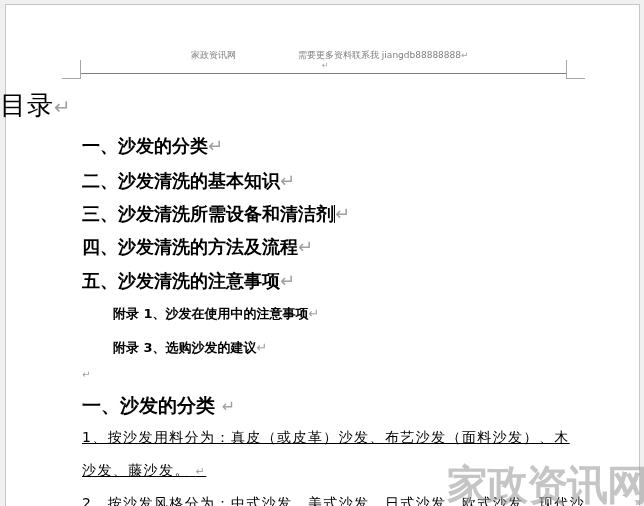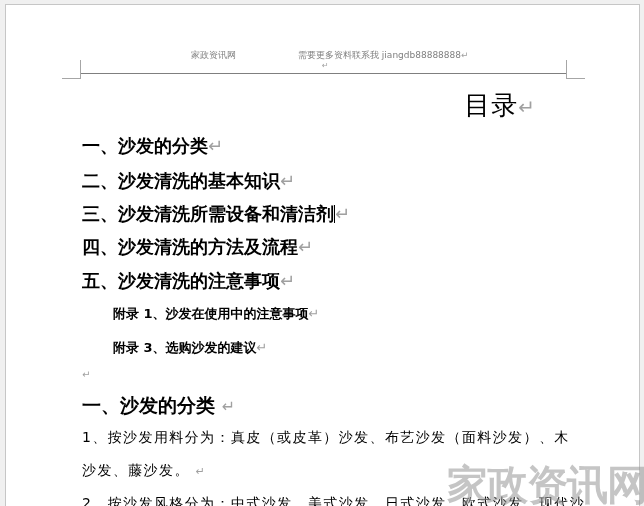--- a/index.html
+++ b/index.html
@@ -22,7 +22,7 @@
   .crop { position:absolute; background:#a6a6a6; }
   .pm { color:#a0a0a0; font-weight:normal; font-family:"DejaVu Sans",sans-serif; }
   .title {
-    position:absolute; left:0; width:536px; top:88px; text-align:right;
+    position:absolute; left:0; width:536px; top:88px; text-align:left;
     font-size:26px; color:#000; letter-spacing:1px;
   }
   .toc {

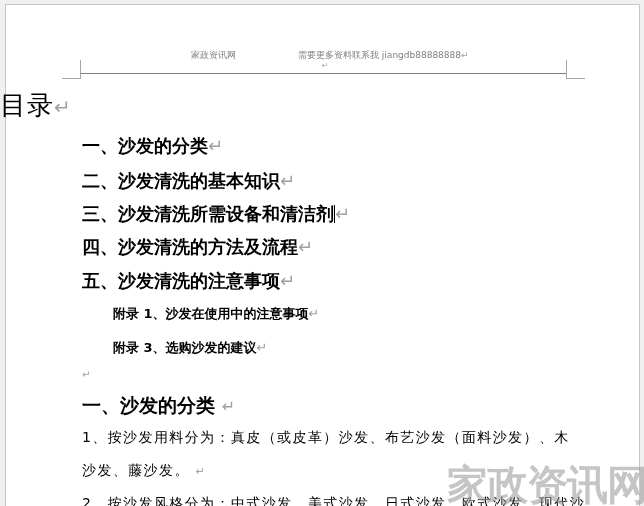--- a/index.html
+++ b/index.html
@@ -35,7 +35,7 @@
   }
   .body-line {
     position:absolute; left:82px; font-size:14px; color:#000; white-space:nowrap;
-    font-family:"DejaVu Sans","Liberation Sans",sans-serif; letter-spacing:1.4px;
+    font-family:"DejaVu Sans","Liberation Sans",sans-serif; letter-spacing:1.4px;text-decoration:underline;
   }
   .cursor { display:inline-block; width:1px; height:18px; background:#000; vertical-align:-3px; }
   .watermark {

